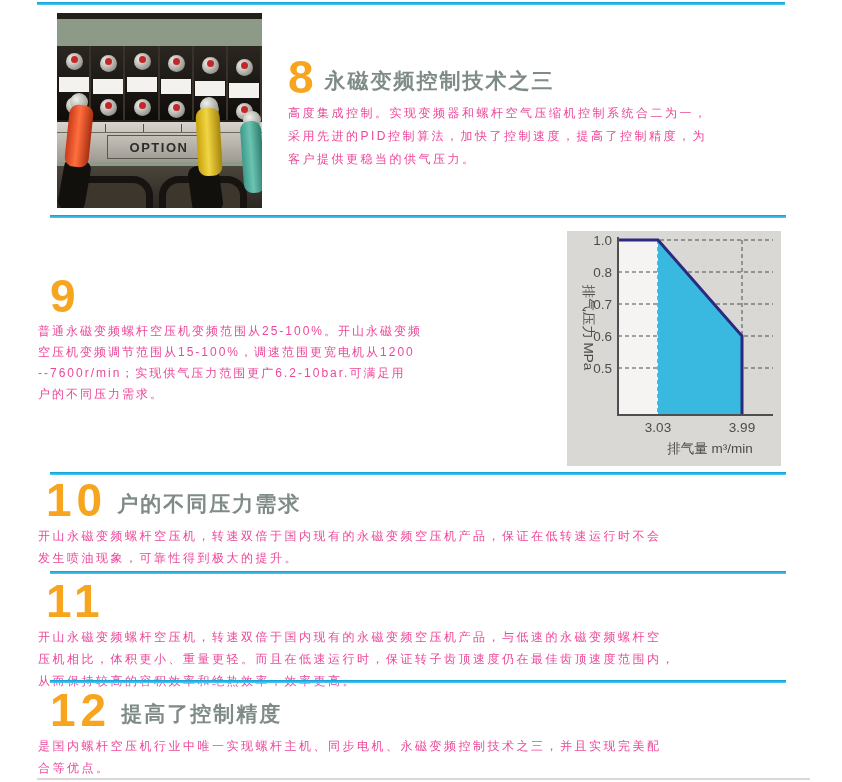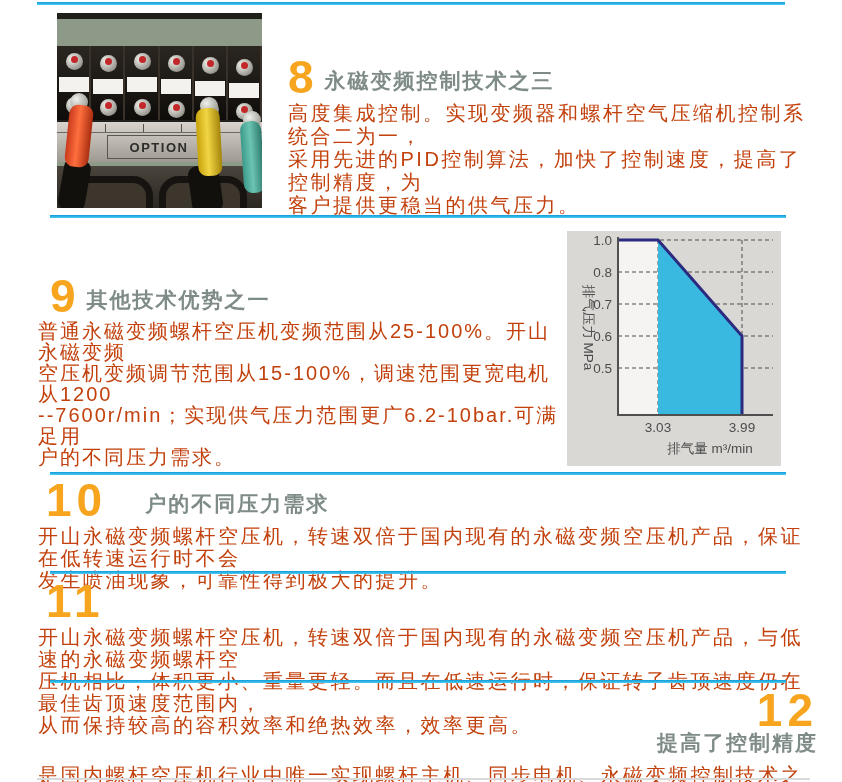--- a/index.html
+++ b/index.html
@@ -18,7 +18,7 @@
   .num{color:#f7a51f;font-weight:bold;font-size:46px;line-height:0.78;letter-spacing:1px;}
   .num-wide{letter-spacing:5px;}
   .sec-title{color:#7e8b87;font-weight:bold;font-size:21px;letter-spacing:2px;margin-left:10px;margin-bottom:1px;}
-  .sec-body{margin:6px 0 0 0;color:#c2410c;font-size:20px;letter-spacing:2.5px;white-space:pre-line;}
+  .sec-body{margin:6px 0 0 0;color:#ec4899;font-size:12px;letter-spacing:2.5px;white-space:pre-line;}
   .sec8{left:288px;top:60px;width:534px;}
   .sec8 .sec-body{line-height:23px;}
   .sec9{left:38px;top:279px;width:530px;}

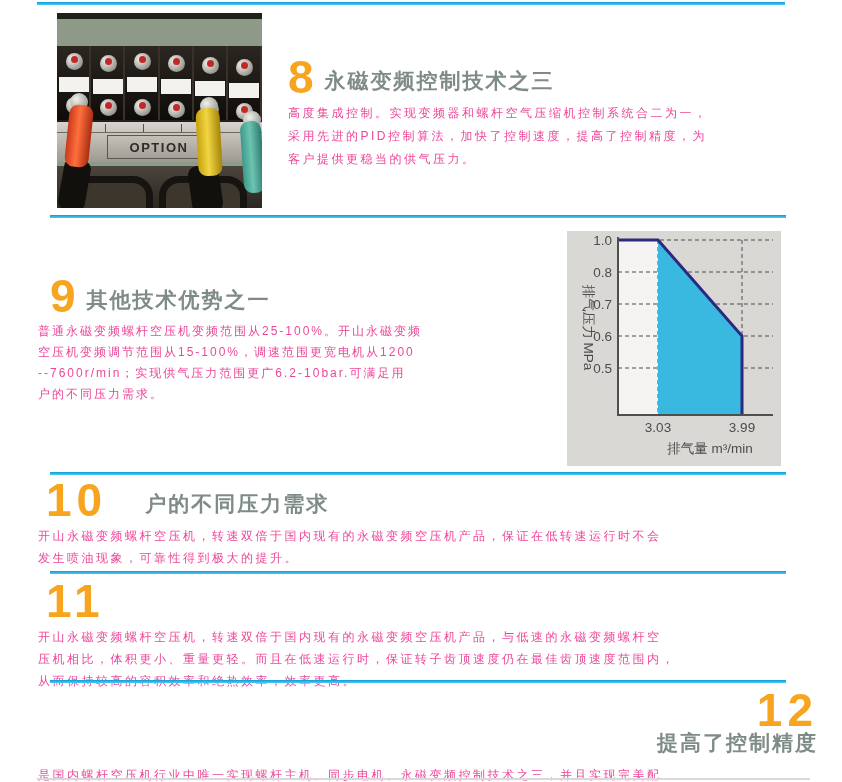--- a/index.html
+++ b/index.html
@@ -166,7 +166,6 @@
   <section class="sec sec9">
     <div class="sec-head" style="margin-left:12px;">
       <span class="num">9</span>
-      <span class="sec-title">其他技术优势之一</span>
     </div>
     <p class="sec-body">普通永磁变频螺杆空压机变频范围从25-100%。开山永磁变频
 空压机变频调节范围从15-100%，调速范围更宽电机从1200

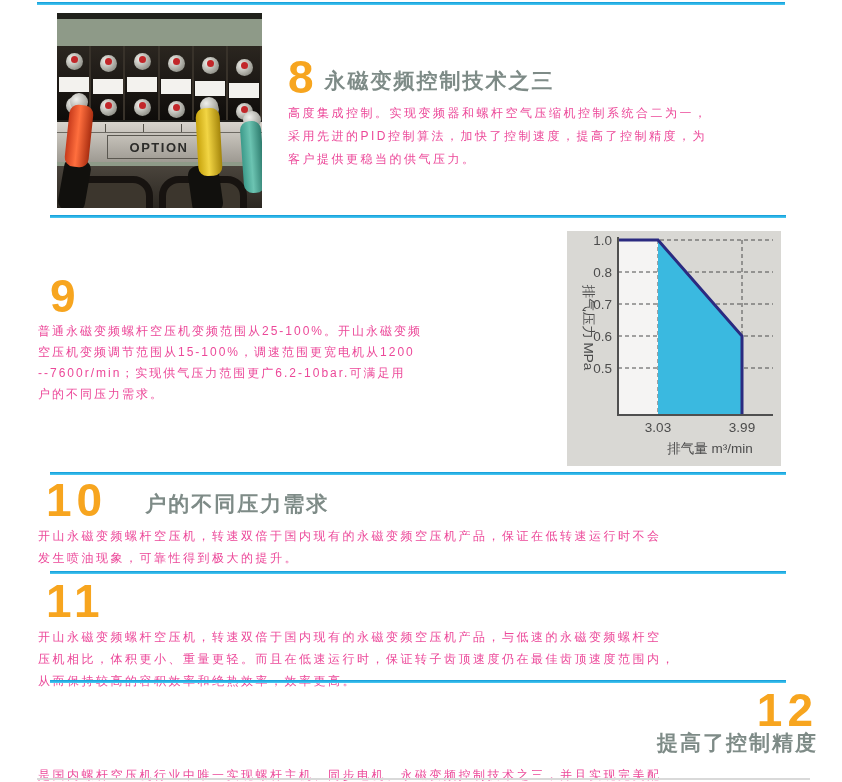--- a/index.html
+++ b/index.html
@@ -201,7 +201,7 @@
   <div class="rule rule-2"></div>
 
   <section class="sec sec10">
-    <div class="sec-head" style="margin-left:8px;gap:28px;">
+    <div class="sec-head" style="margin-left:8px;">
       <span class="num num-wide">10</span>
       <span class="sec-title">户的不同压力需求</span>
     </div>

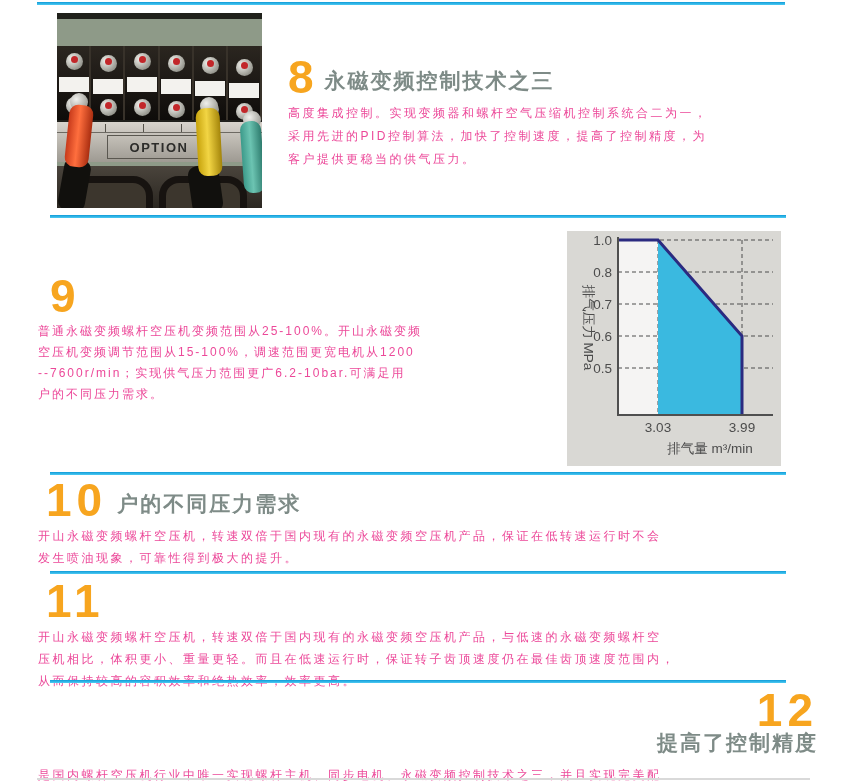--- a/index.html
+++ b/index.html
@@ -223,7 +223,7 @@
   <div class="rule rule-4"></div>
 
   <section class="sec sec12">
-    <div class="sec-head" style="margin-left:12px;flex-direction:column;">
+    <div class="sec-head" style="margin-left:12px;">
       <span class="num num-wide">12</span>
       <span class="sec-title">提高了控制精度</span>
     </div>

